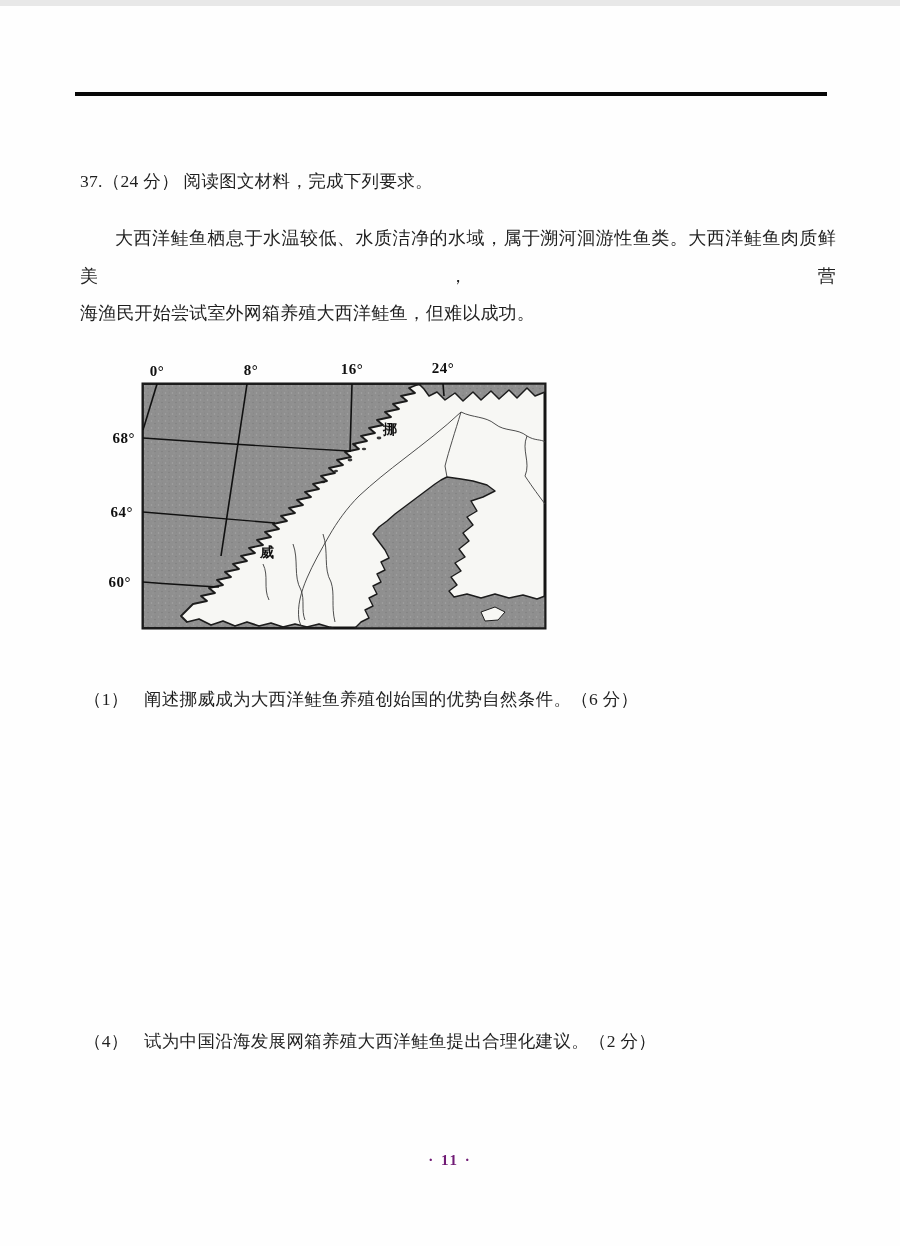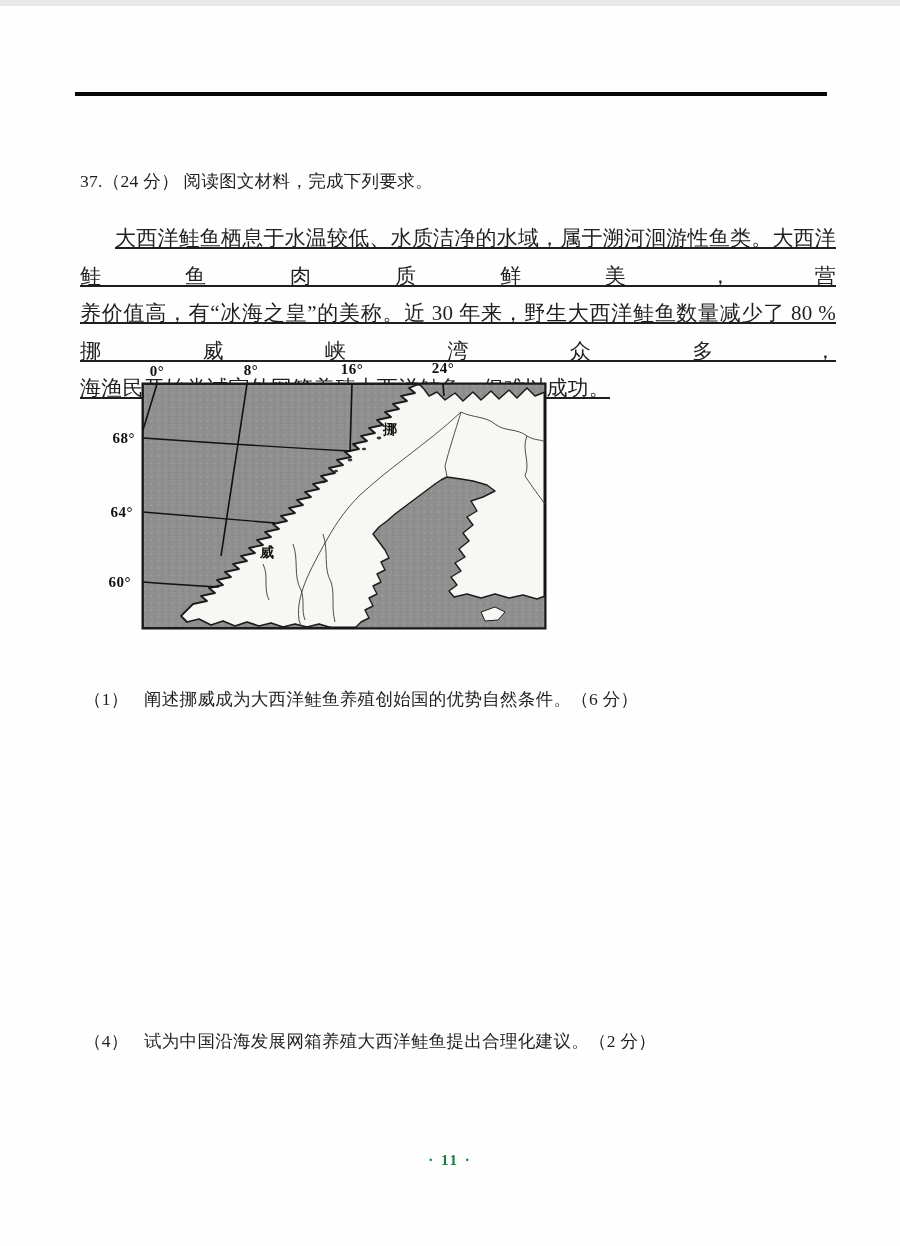--- a/index.html
+++ b/index.html
@@ -23,7 +23,7 @@
   }
   .intro{
     position:absolute;left:80px;top:214px;width:756px;
-    font-size:21px;line-height:37.6px;letter-spacing:.2px;text-decoration:underline;
+    font-size:18px;line-height:37.6px;letter-spacing:.2px;
   }
   .intro .line{display:block;}
   .intro .fill{text-align:justify;text-align-last:justify;}

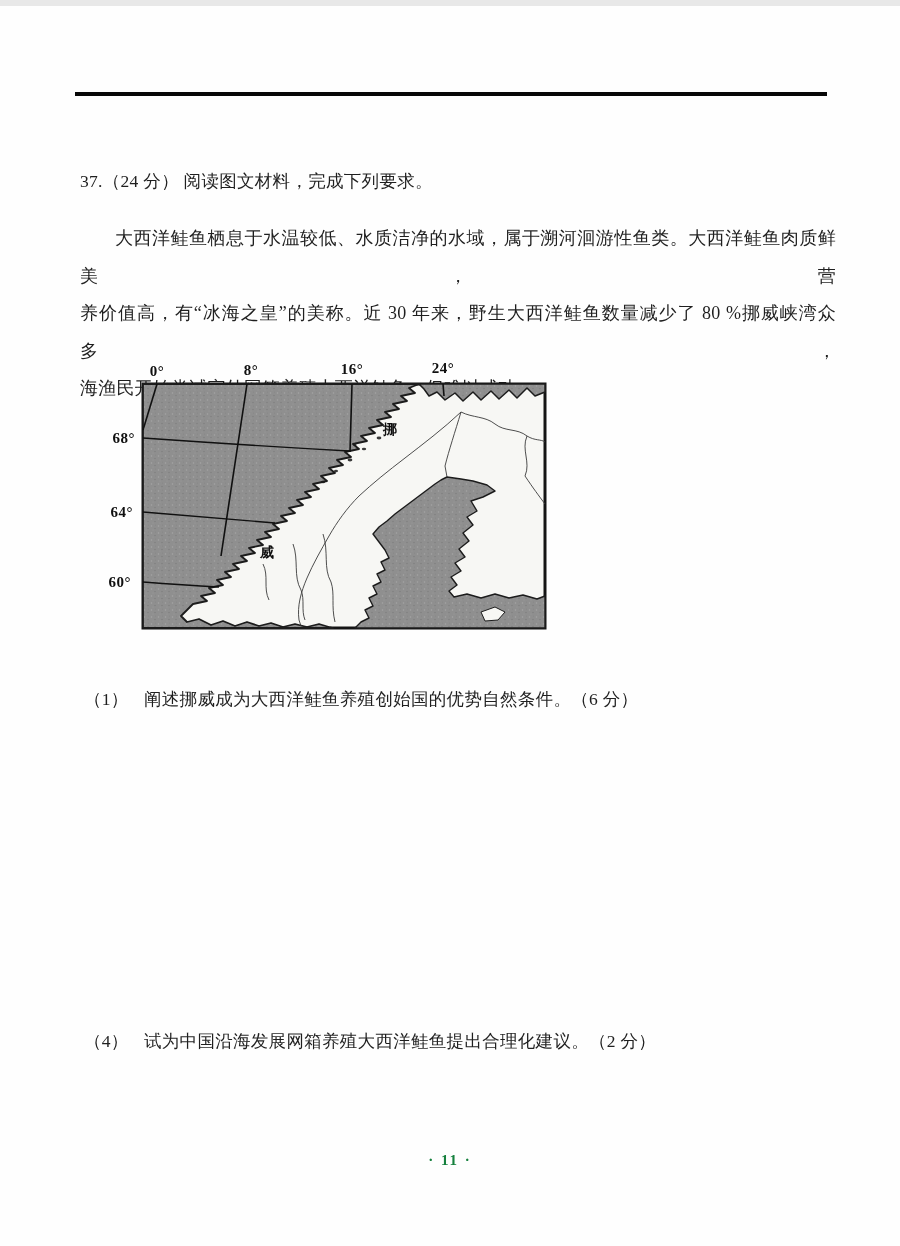--- a/index.html
+++ b/index.html
@@ -58,7 +58,6 @@
 
   <div class="intro">
     <span class="line fill indent">大西洋鲑鱼栖息于水温较低、水质洁净的水域，属于溯河洄游性鱼类。大西洋鲑鱼肉质鲜美，营</span>
-    <span class="line fill">养价值高，有“冰海之皇”的美称。近 30 年来，野生大西洋鲑鱼数量减少了 80 %挪威峡湾众多，</span>
     <span class="line">海渔民开始尝试室外网箱养殖大西洋鲑鱼，但难以成功。</span>
   </div>
 

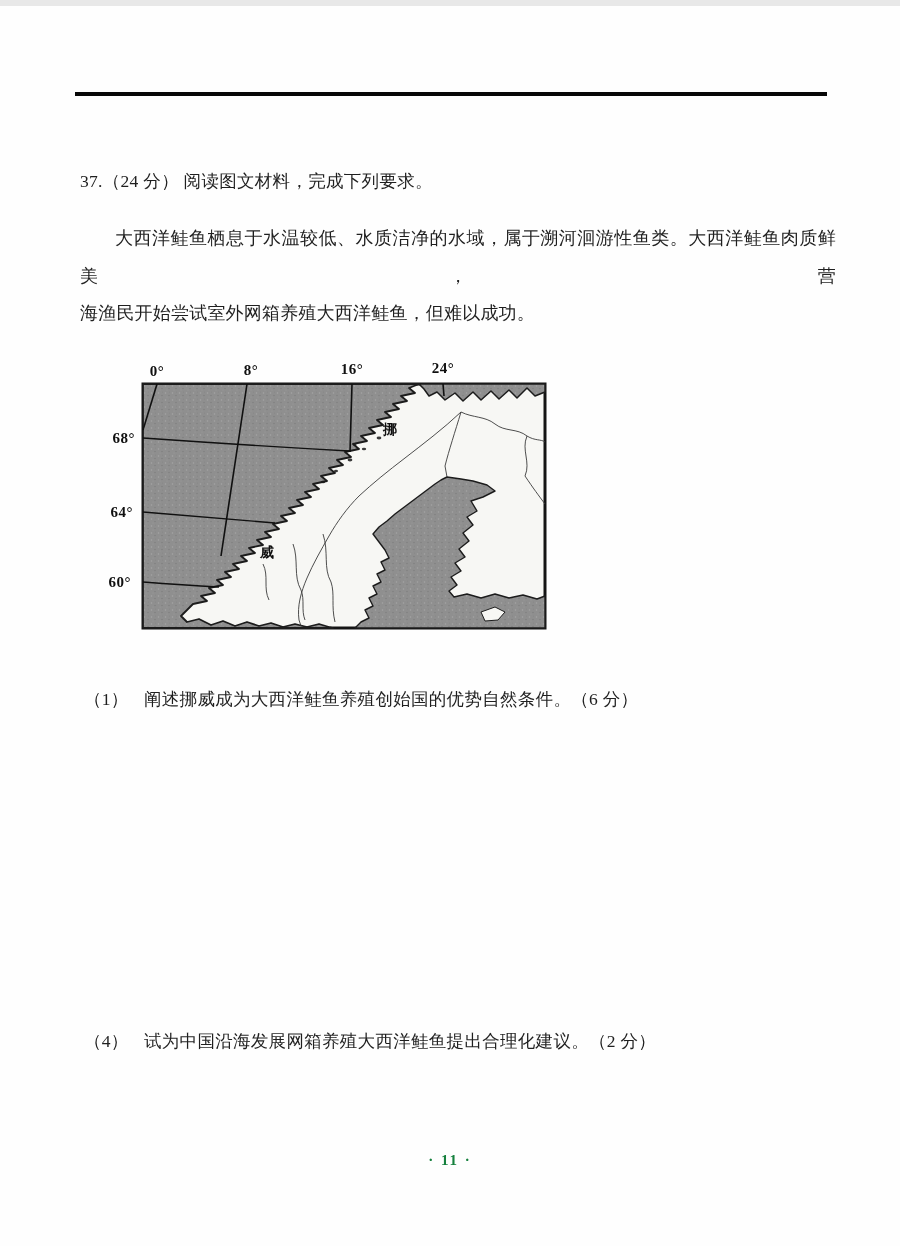--- a/index.html
+++ b/index.html
@@ -43,7 +43,7 @@
   .subq .num{display:inline-block;width:60px;}
   .page-num{
     position:absolute;left:0;top:1146px;width:100%;
-    text-align:center;font-size:15px;font-weight:700;color:#15803d;
+    text-align:center;font-size:15px;font-weight:700;color:#701a75;
     letter-spacing:2px;
   }
 </style>

